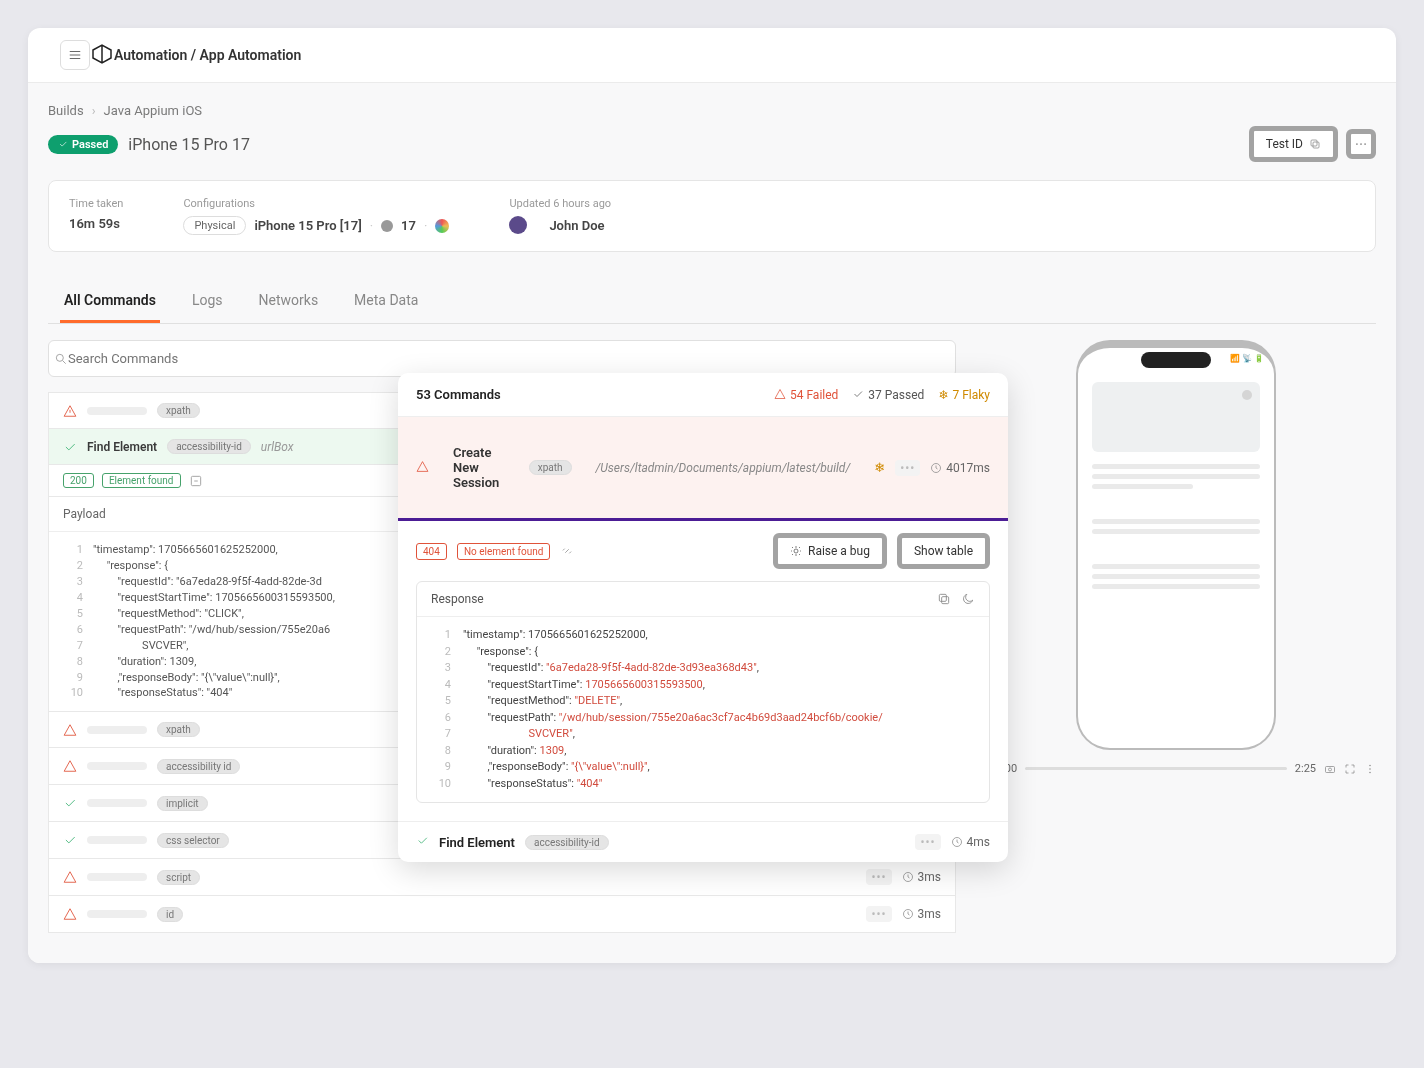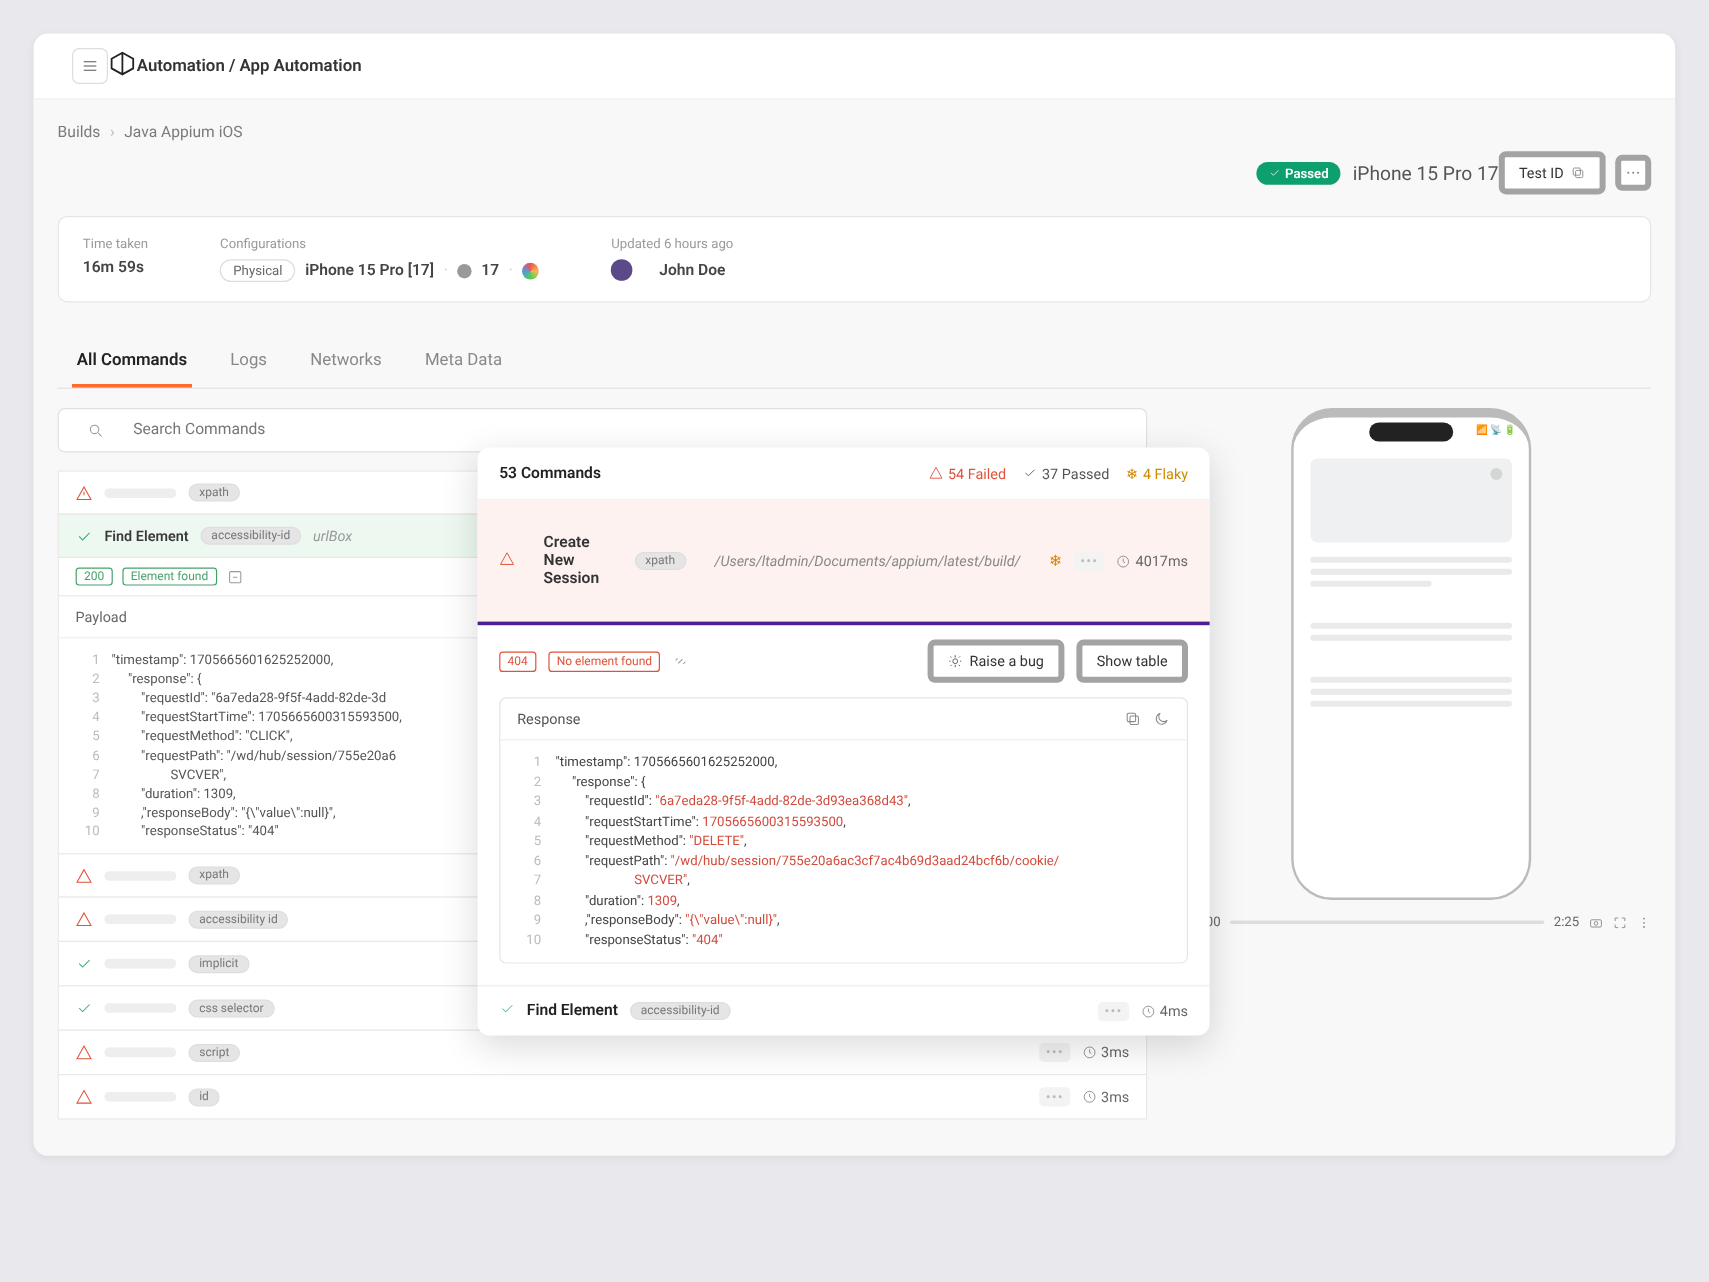--- a/index.html
+++ b/index.html
@@ -13,7 +13,7 @@
 .content{padding:20px 20px 30px;background:#f8f8f9;position:relative}
 .bc{display:flex;align-items:center;gap:8px;color:#7a7a7a;font-size:13px;margin-bottom:8px}
 .bc .chev{color:#bbb}
-.titlebar{display:flex;align-items:center;justify-content:flex-end}
+.titlebar{display:flex;align-items:center;justify-content:space-between}
 .titleL{display:flex;align-items:center;gap:10px}
 .pill-passed{background:#0e9f6e;color:#fff;font-size:11px;padding:3px 10px;border-radius:12px;display:flex;align-items:center;gap:4px;font-weight:600}
 .page-title{font-size:16px;font-weight:400;color:#555}

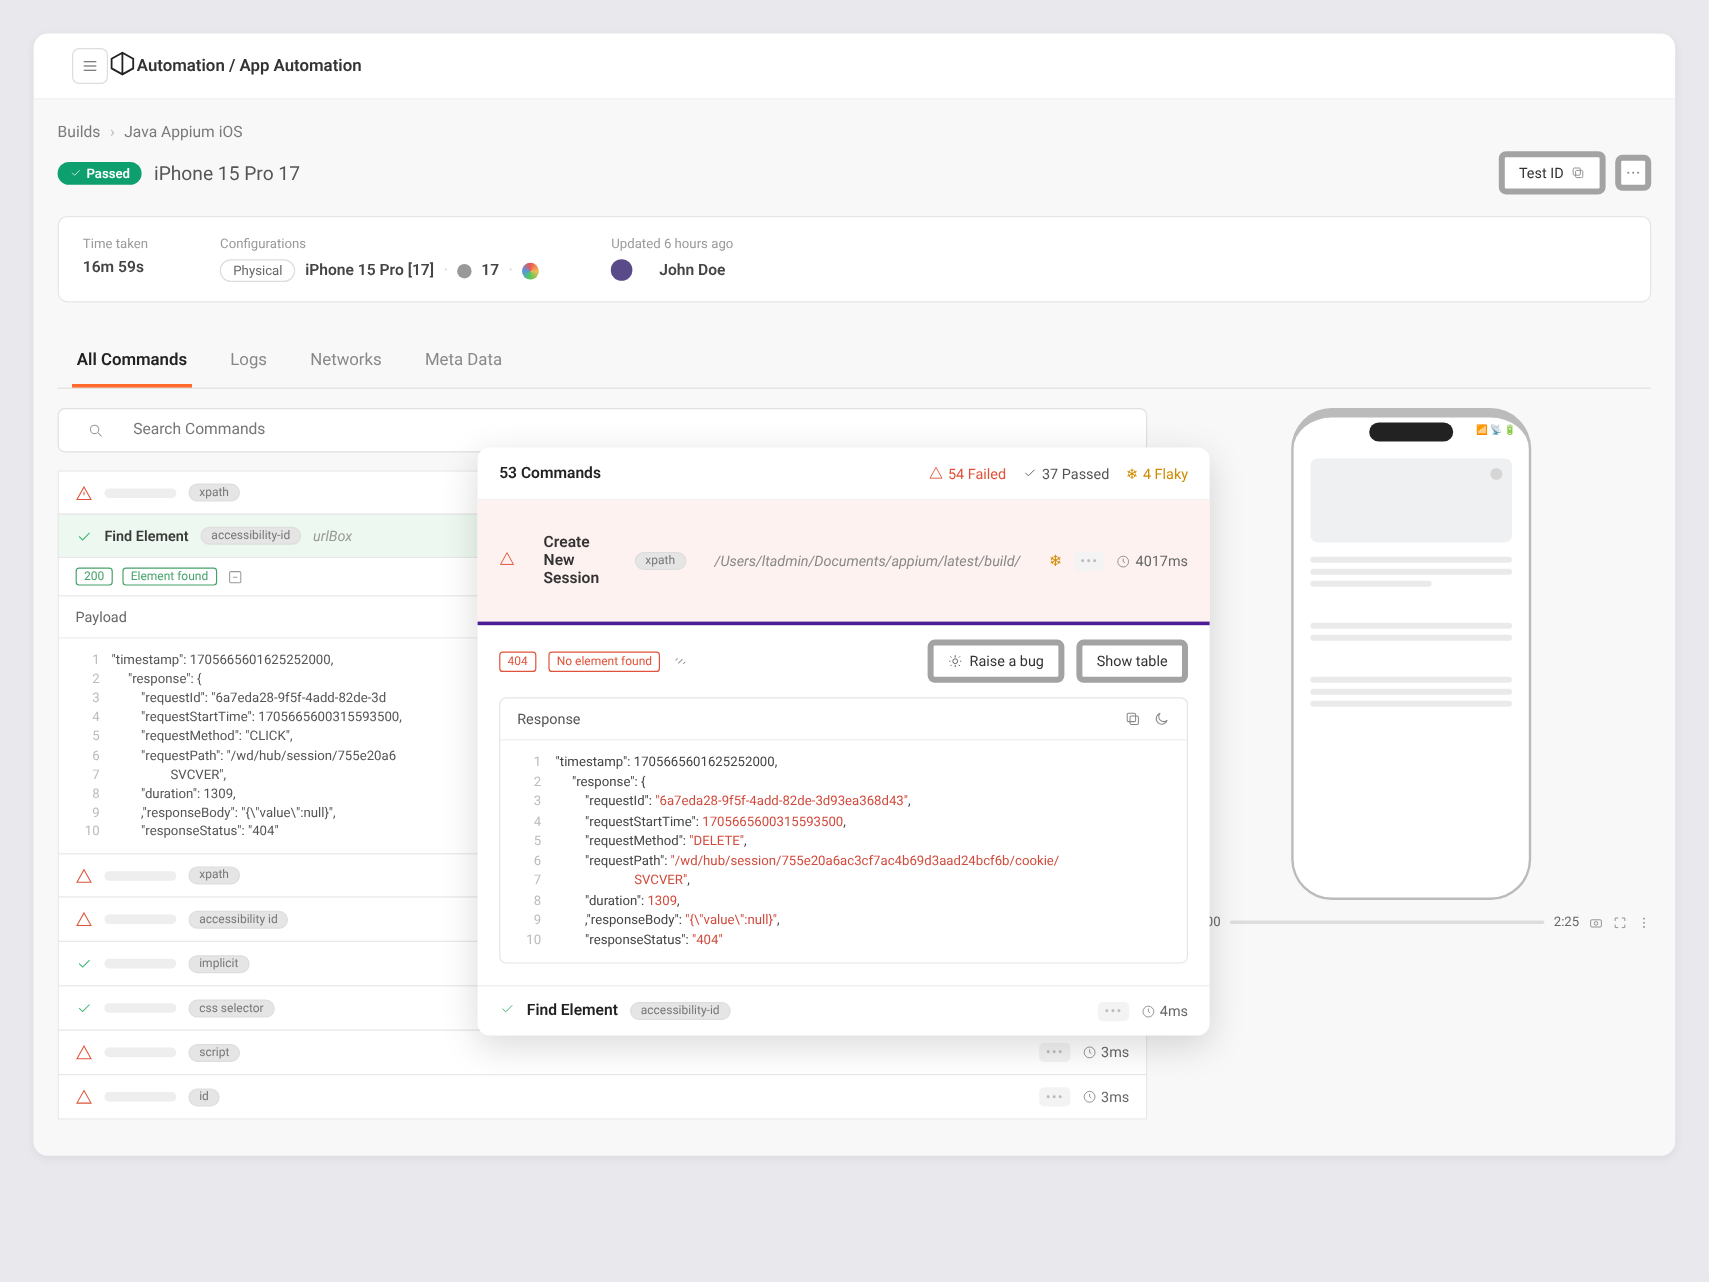--- a/index.html
+++ b/index.html
@@ -35,7 +35,7 @@
 .maingrid{display:flex;gap:20px;margin-top:16px;align-items:flex-start}
 .leftcol{flex:1;min-width:500px}
 .rightcol{width:400px}
-.search{background:#fff;border:1px solid #e0e0e0;border-radius:6px;padding:10px 24px;display:flex;align-items:center;gap:24px;margin-bottom:16px}
+.search{background:#fff;border:1px solid #e0e0e0;border-radius:6px;padding:10px 5px;display:flex;align-items:center;gap:0;margin-bottom:16px}
 .search input{border:none;outline:none;flex:1;font-size:13px}
 .search svg{width:14px;height:14px;stroke:#999}
 .cmdlist{display:flex;flex-direction:column}

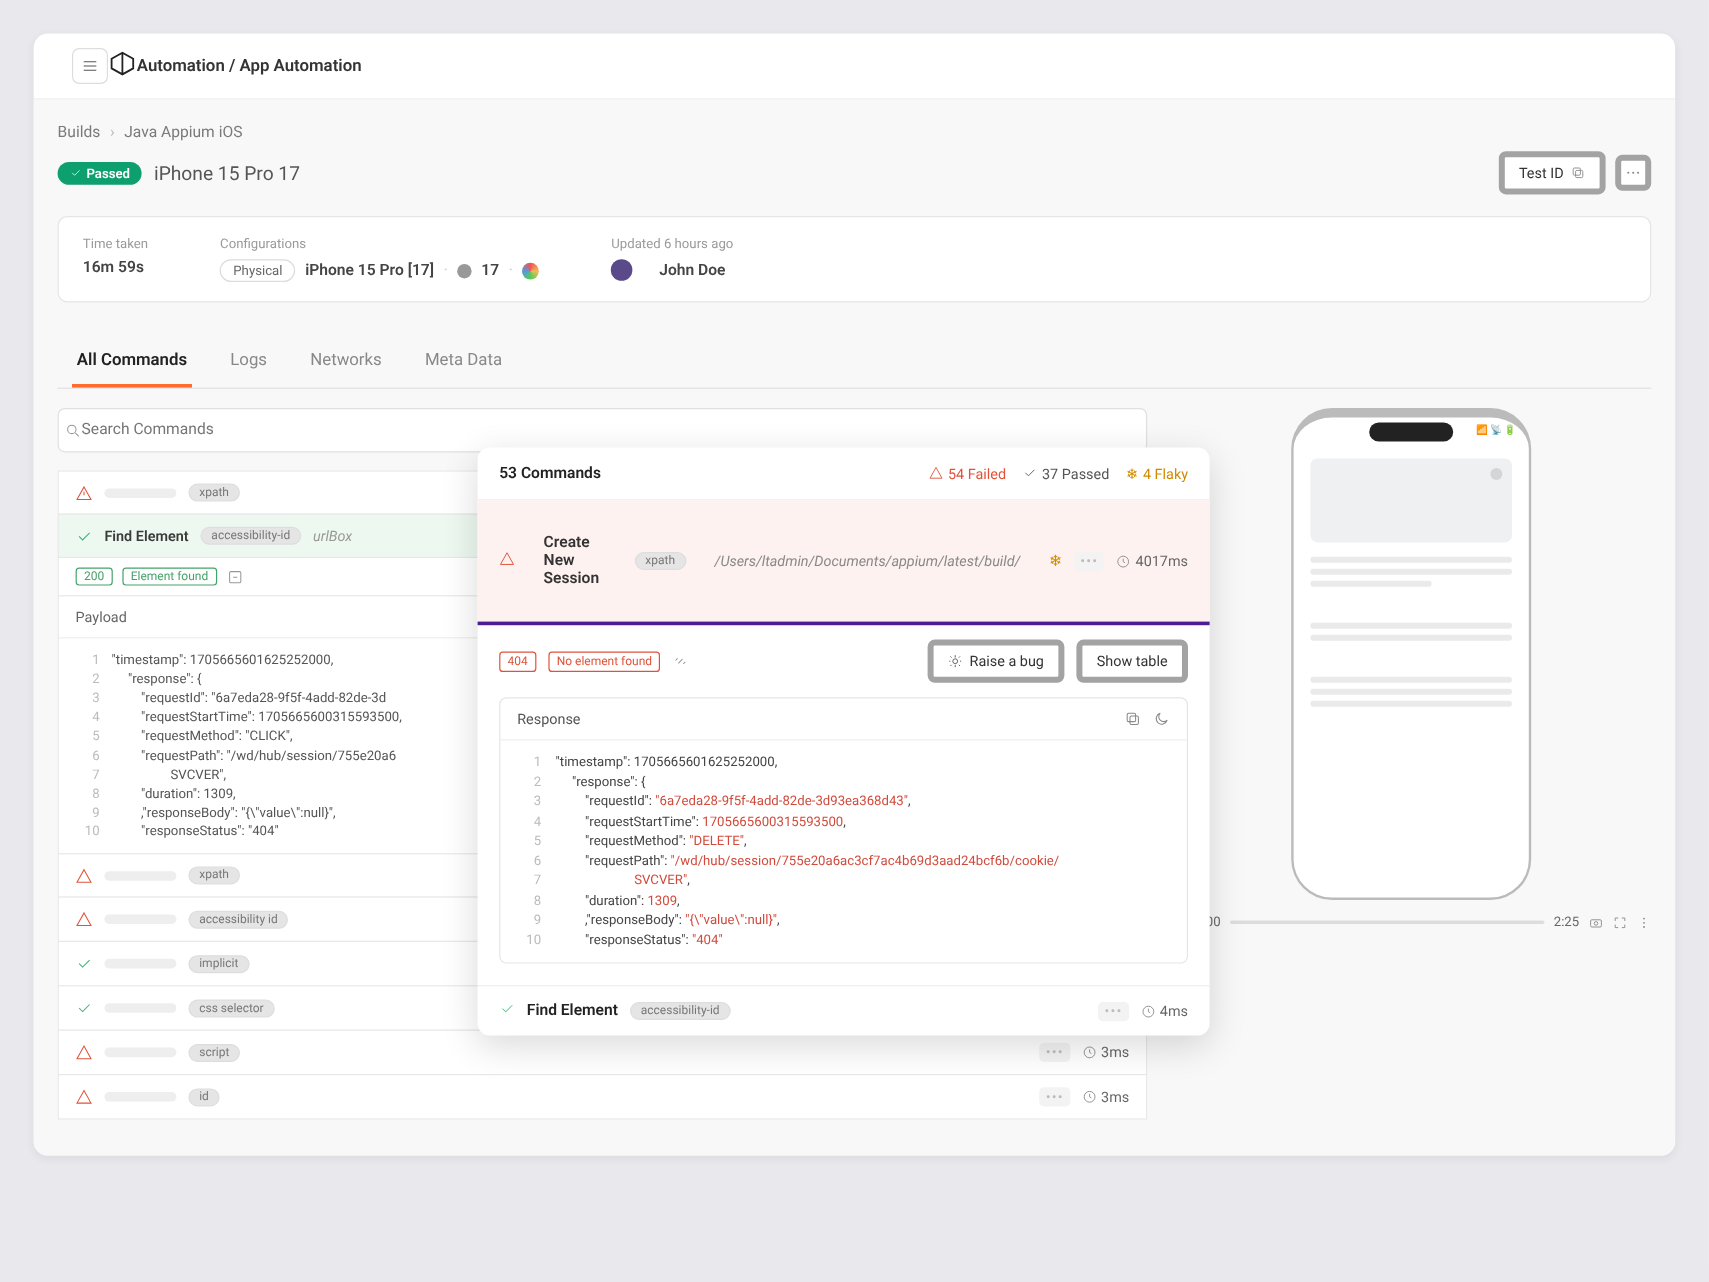--- a/index.html
+++ b/index.html
@@ -382,7 +382,7 @@
               </svg>
               <span>37 Passed</span>
             </span>
-          <span class="stat flaky">❄ <span>4 Flaky</span></span>
+          <span class="stat flaky">❄ <span>7 Flaky</span></span>
         </div>
       </div>
       <div class="poprow">

